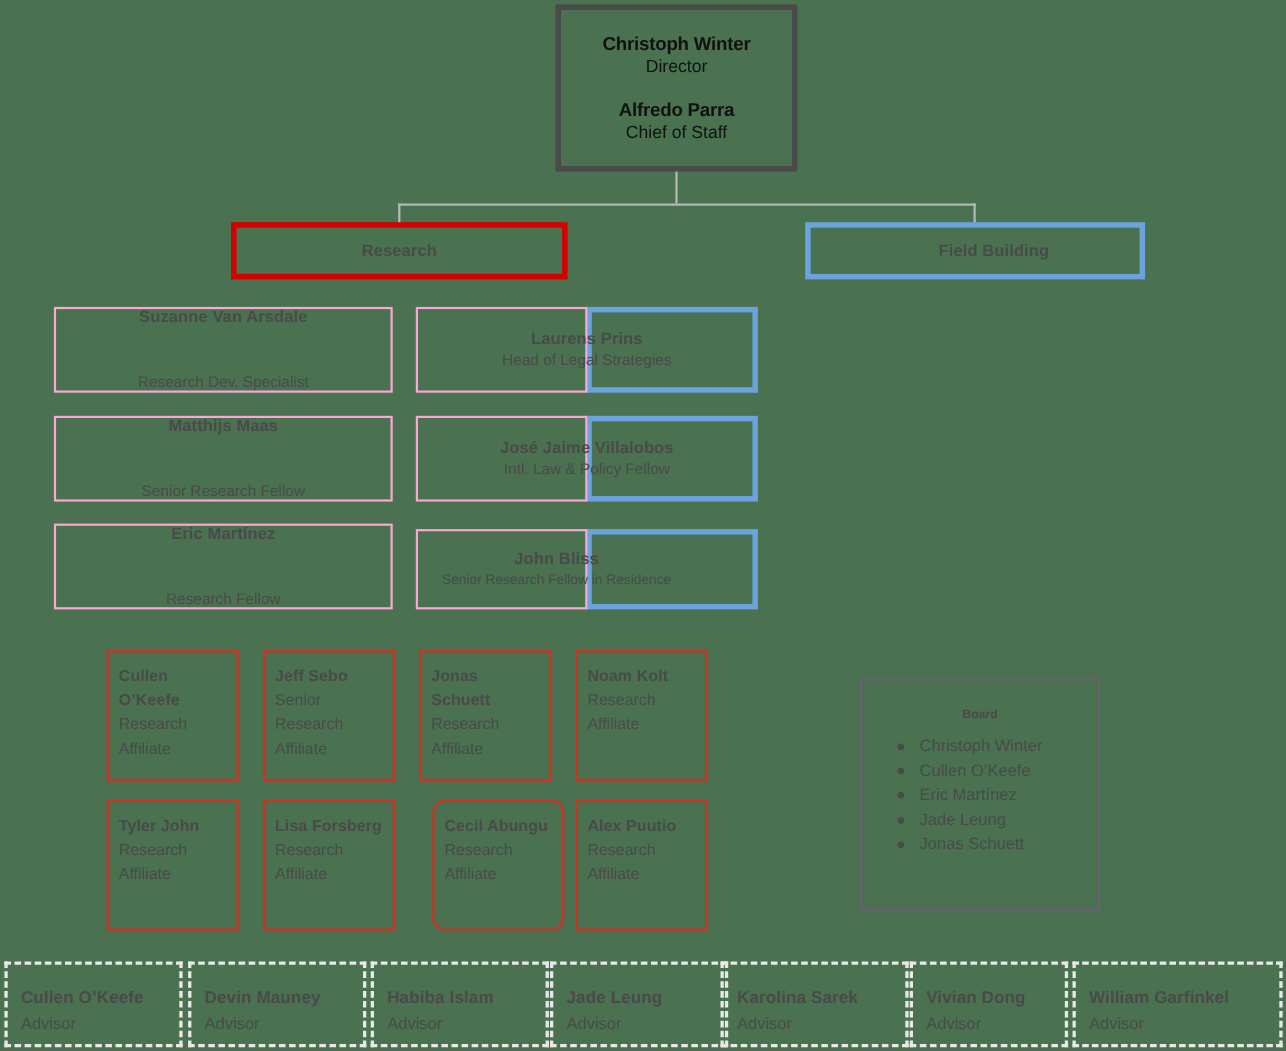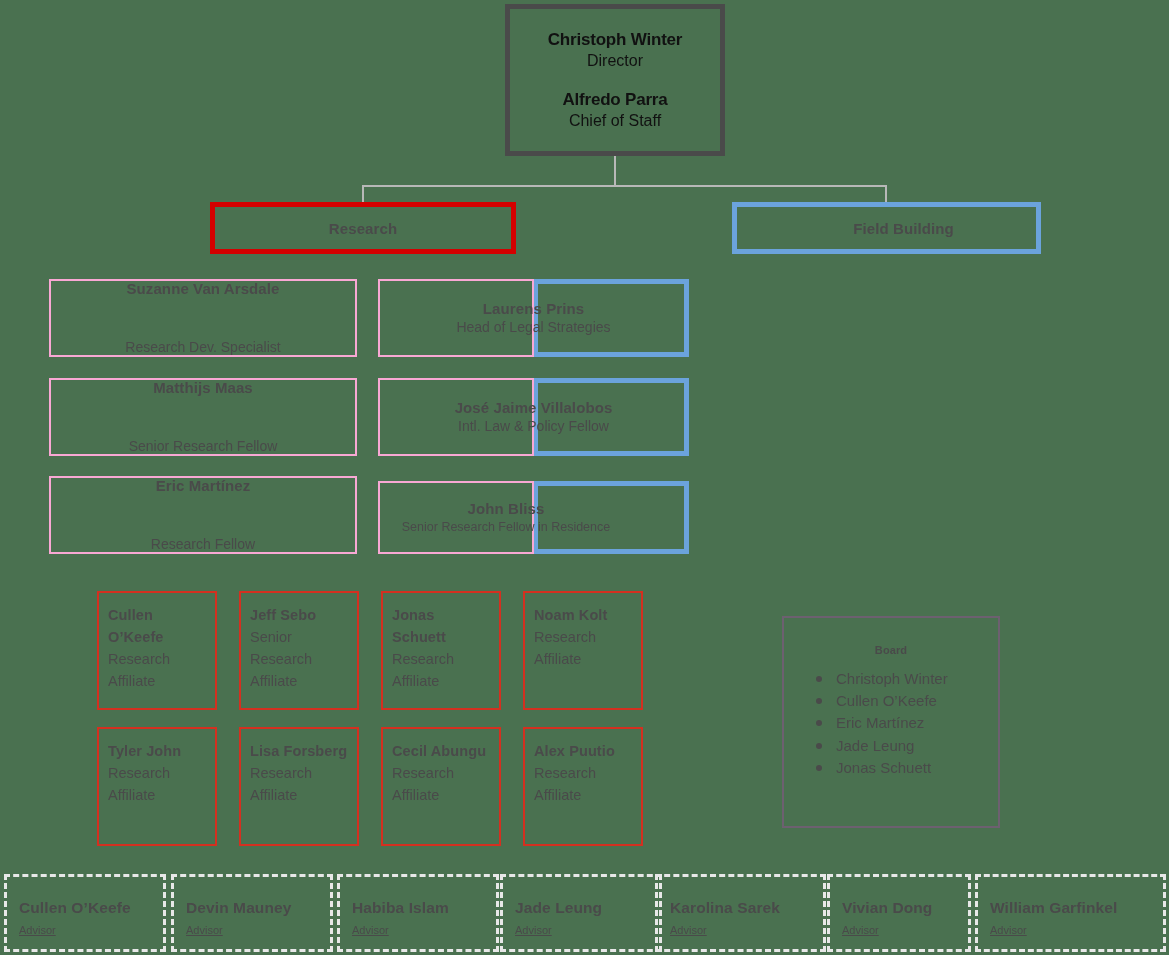--- a/index.html
+++ b/index.html
@@ -274,7 +274,7 @@
     <div class="aname">Lisa Forsberg</div>
     <div class="arole">Research Affiliate</div>
   </div>
-  <div class="node affil b-redthin" style="left:381px; top:727px;">
+  <div class="node affil b-redthin" style="left:393px; top:727px;border-radius:11px;">
     <div class="aname">Cecil Abungu</div>
     <div class="arole">Research Affiliate</div>
   </div>

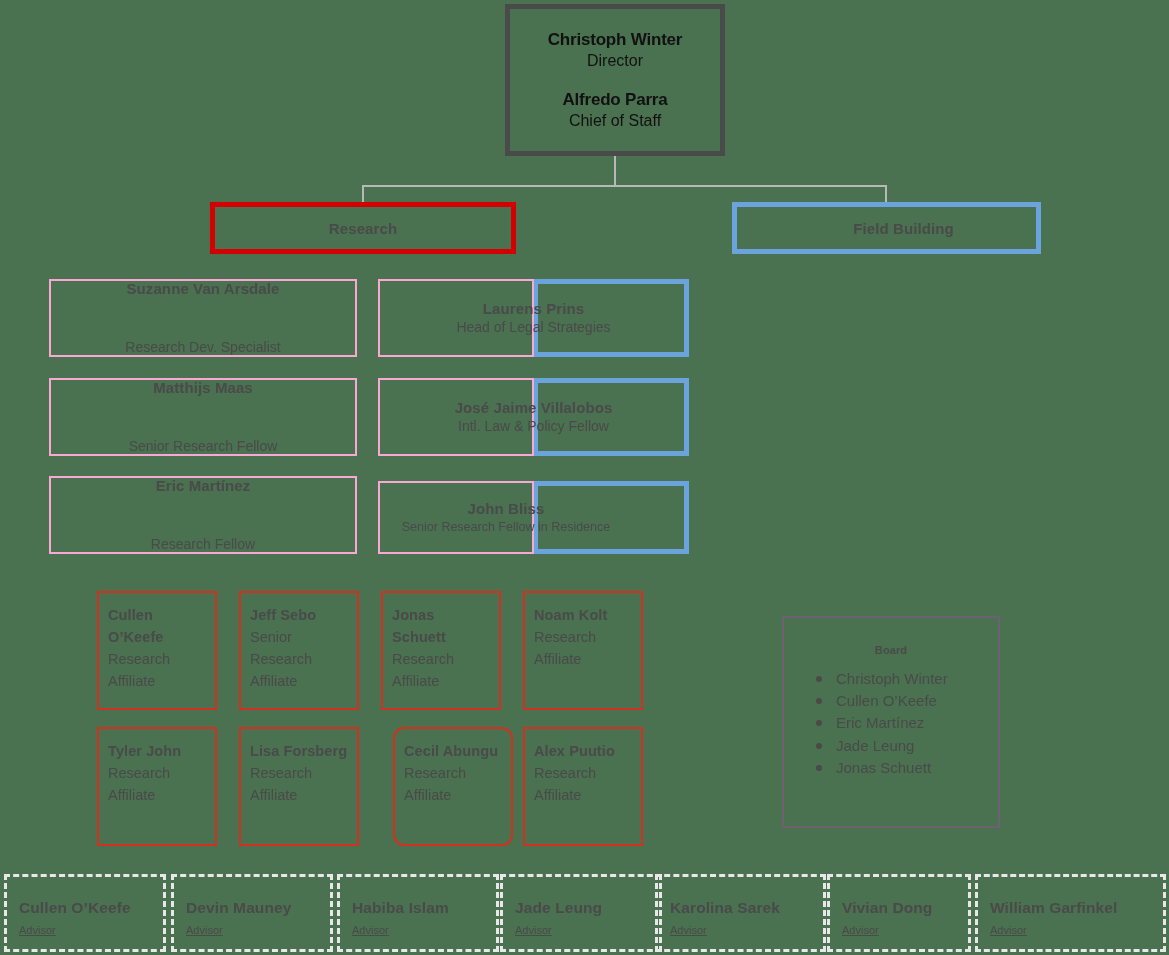--- a/index.html
+++ b/index.html
@@ -181,9 +181,8 @@
   }
   .advisor .adrole {
     font-weight: normal;
-    font-size: 11px;
+    font-size: 15px;
     line-height: 23px;
-    text-decoration: underline;
   }
   .advisor .inner {
     width: 100%;

